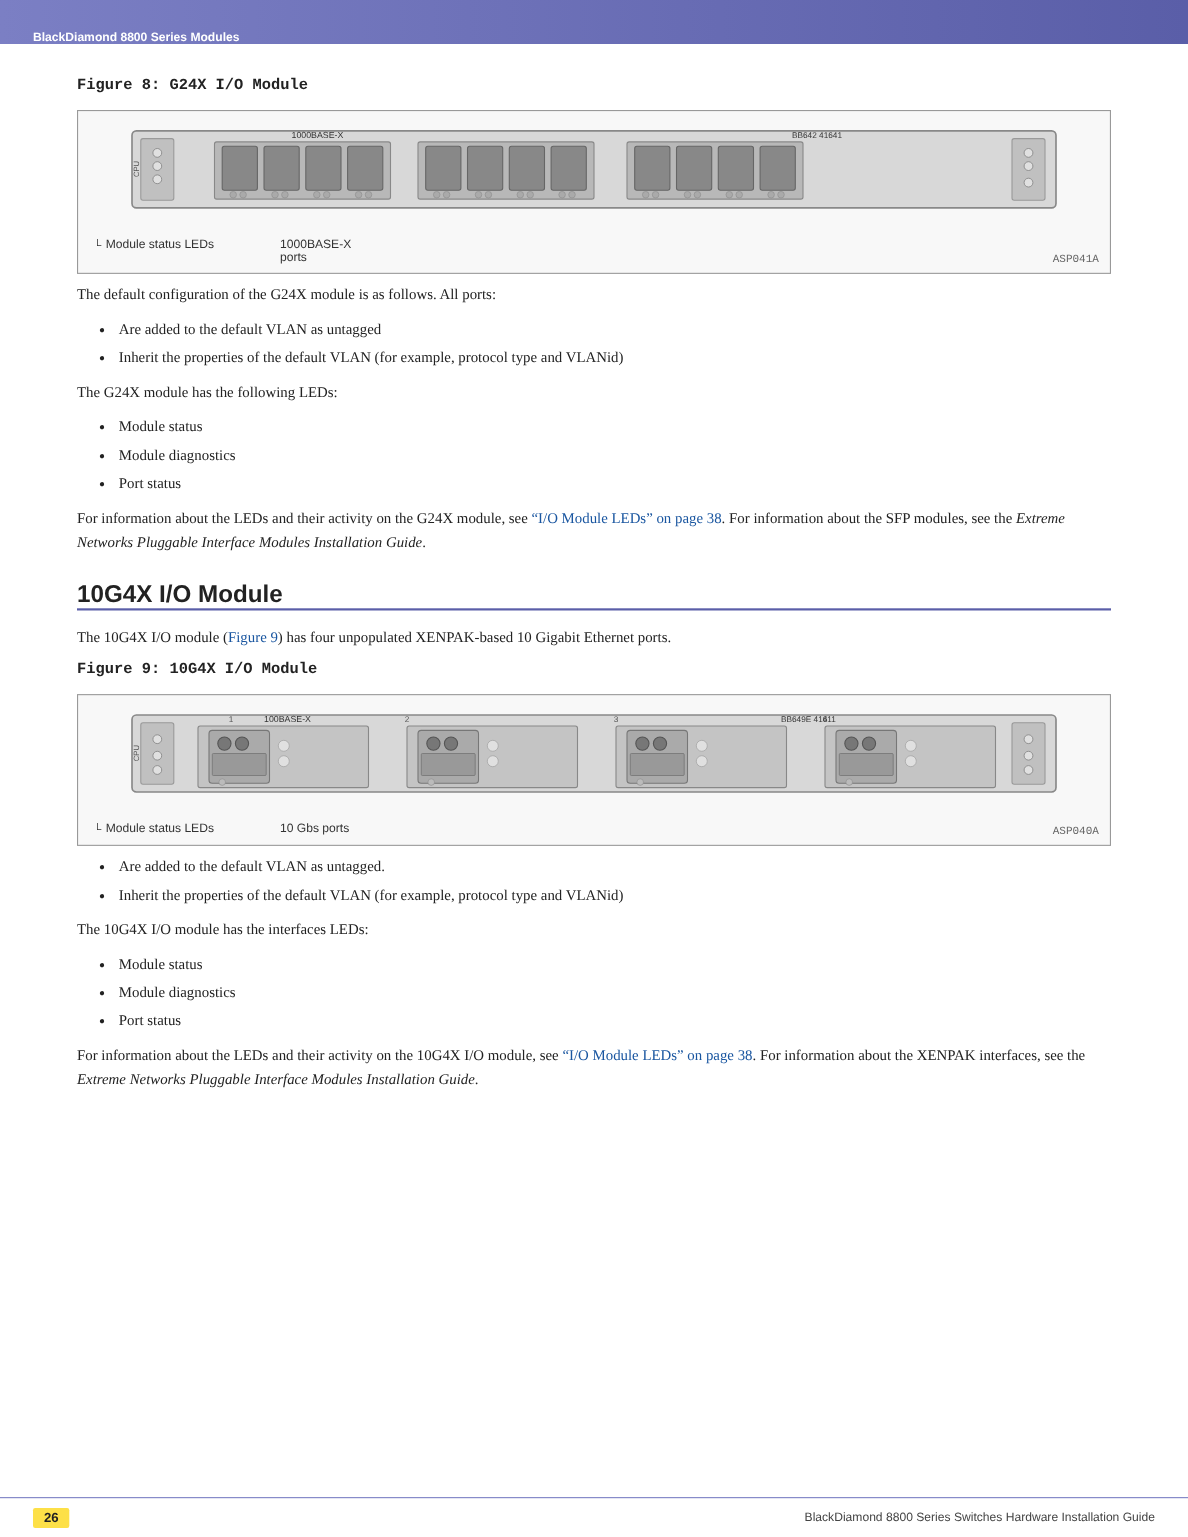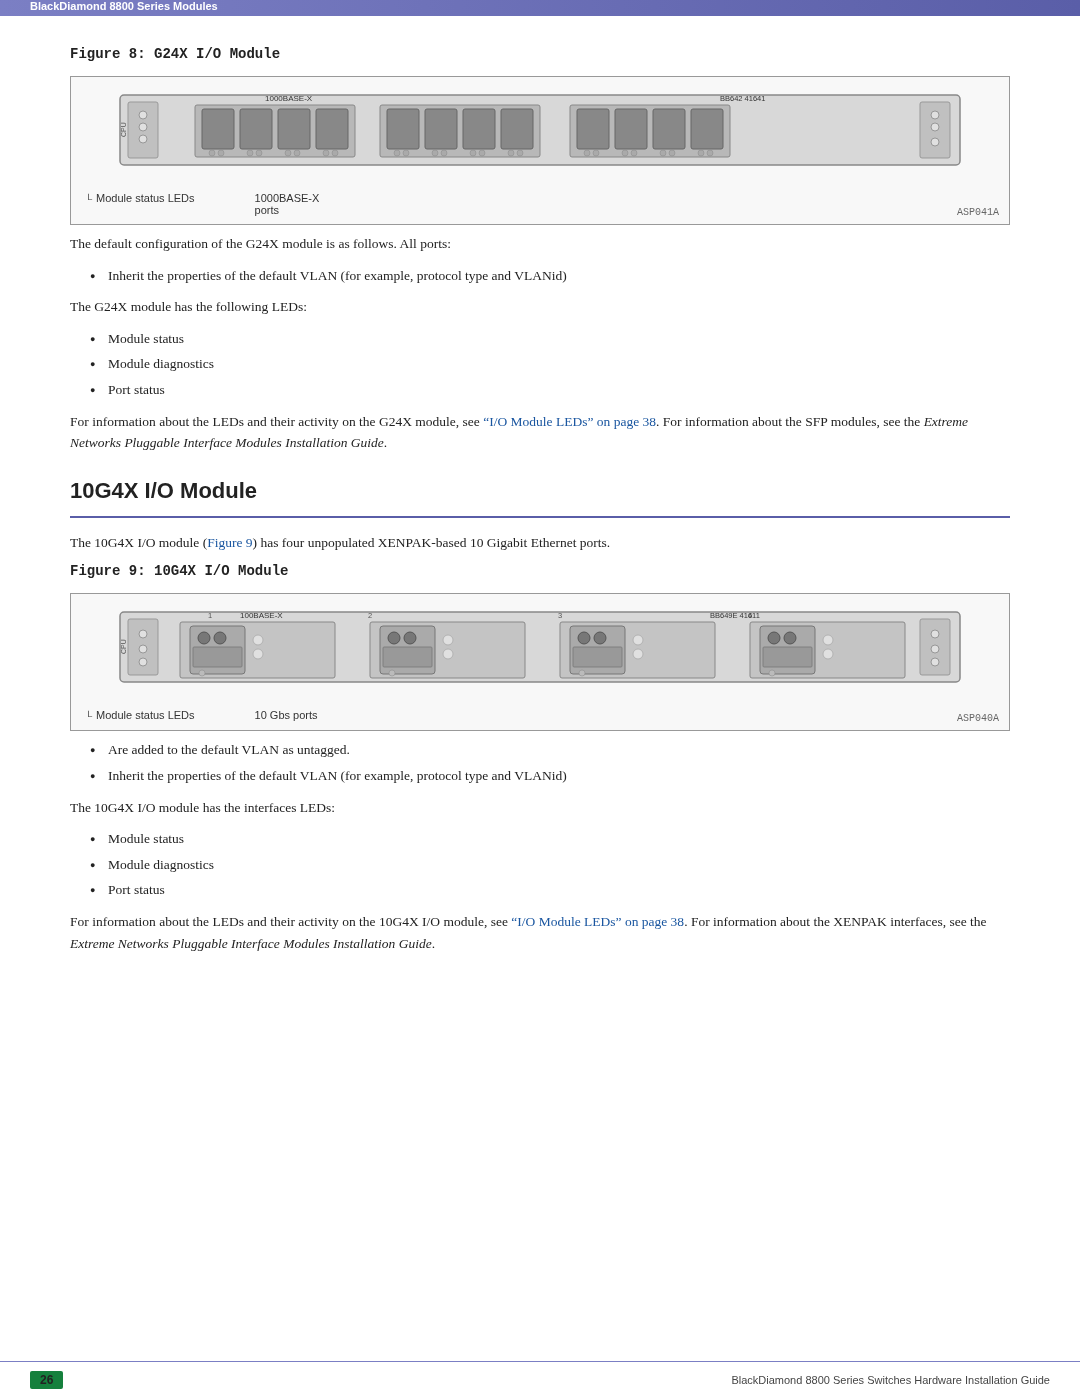--- a/index.html
+++ b/index.html
@@ -22,9 +22,9 @@
     
     .header-bar {
       background: linear-gradient(to right, #7b7fc4, #5a5ea8);
-      height: 16px;
+      height: 40px;
       display: flex;
-      align-items: flex-start;
+      align-items: flex-end;
       padding: 0 30px;
     }
     .header-bar-title {

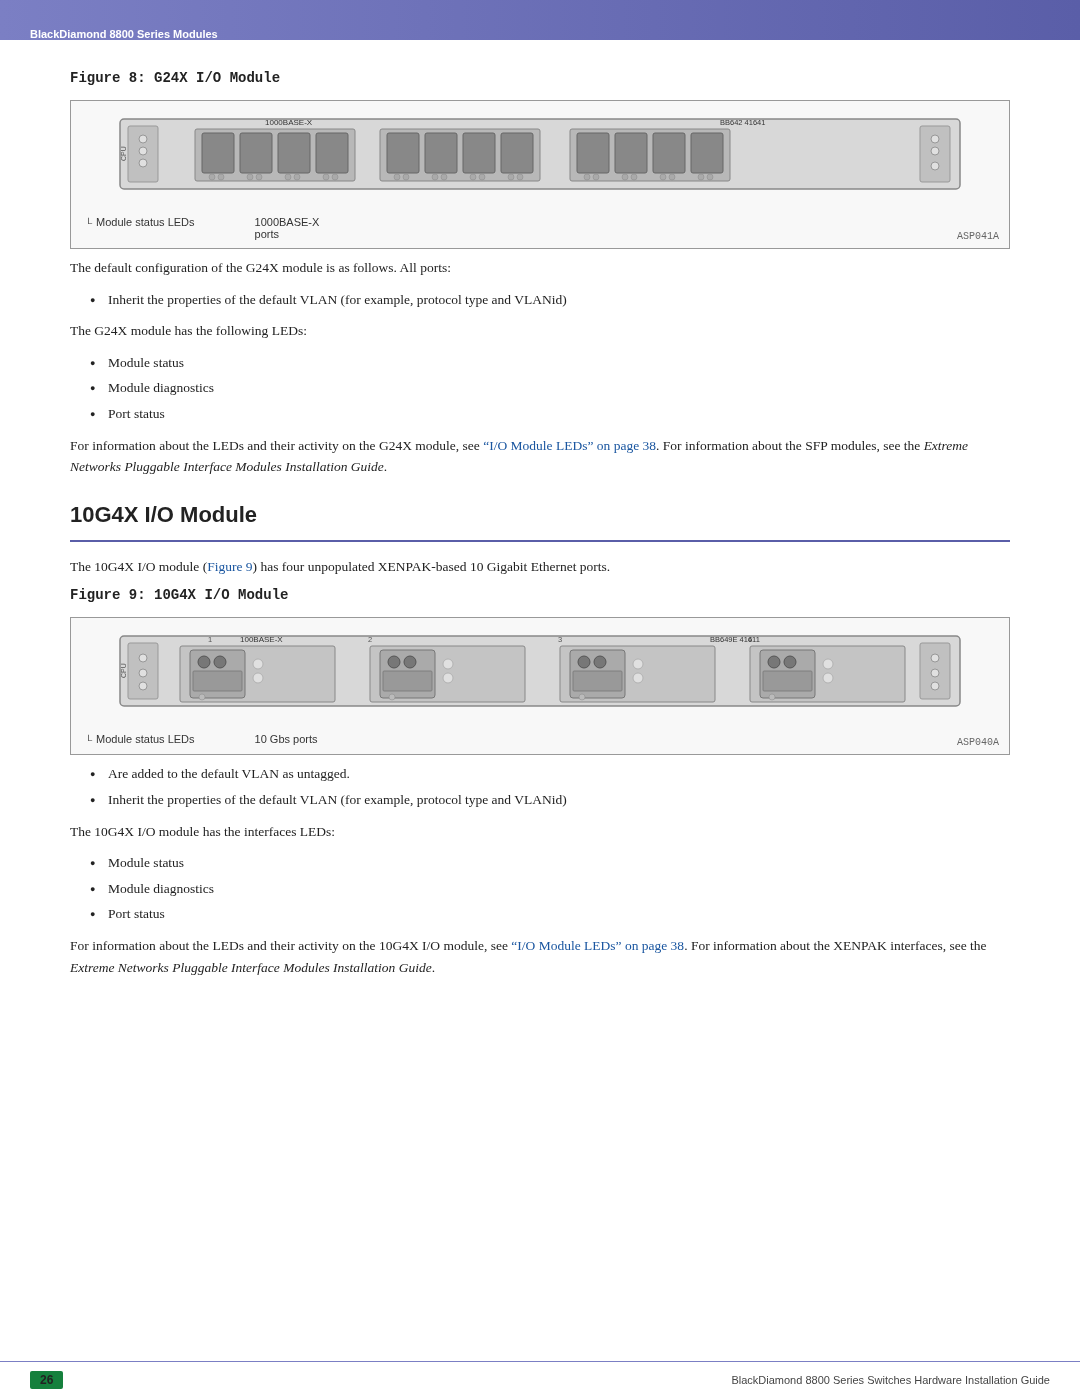--- a/index.html
+++ b/index.html
@@ -255,6 +255,7 @@
     <p class="body-text">The default configuration of the G24X module is as follows.  All ports:</p>
 
     <ul class="bullet-list">
+      <li><span>Are added to the default VLAN as untagged</span></li>
       <li><span>Inherit the properties of the default VLAN (for example, protocol type and VLANid)</span></li>
     </ul>
 

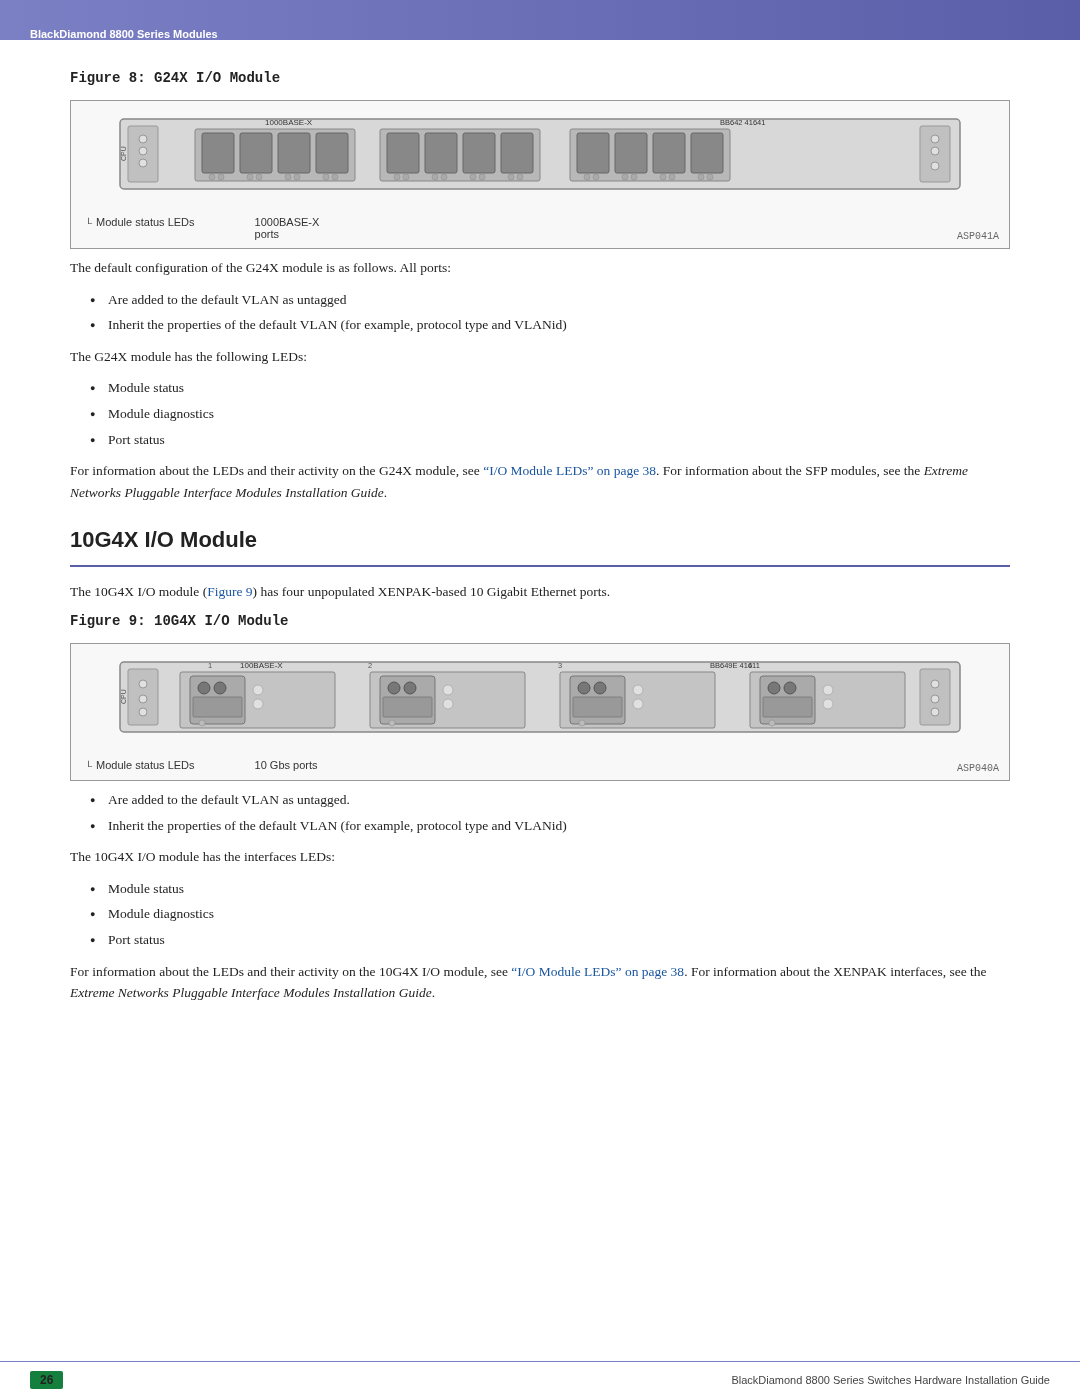--- a/index.html
+++ b/index.html
@@ -116,7 +116,7 @@
       font-weight: bold;
       margin: 24px 0 14px 0;
       border-bottom: 2px solid #5a5ea8;
-      padding-bottom: 12px;
+      padding-bottom: 0;
     }
 
     

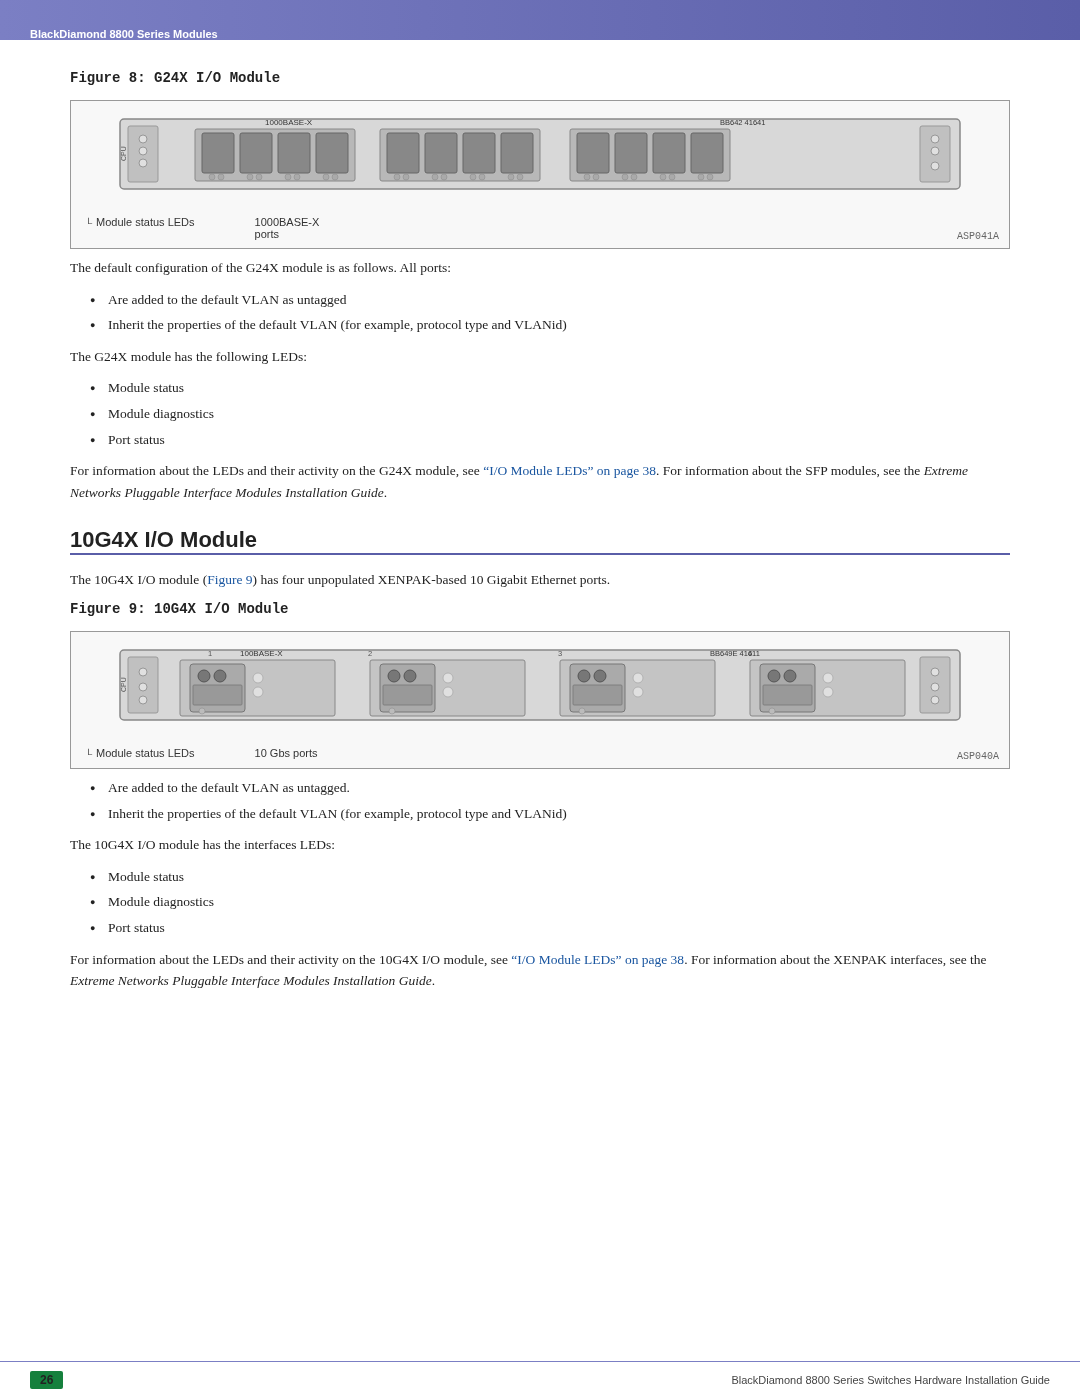--- a/index.html
+++ b/index.html
@@ -138,7 +138,7 @@
       font-size: 12px;
       font-weight: bold;
       color: #222;
-      background: #15803d;
+      background: #fde047;
       padding: 2px 10px;
       border-radius: 2px;
     }

